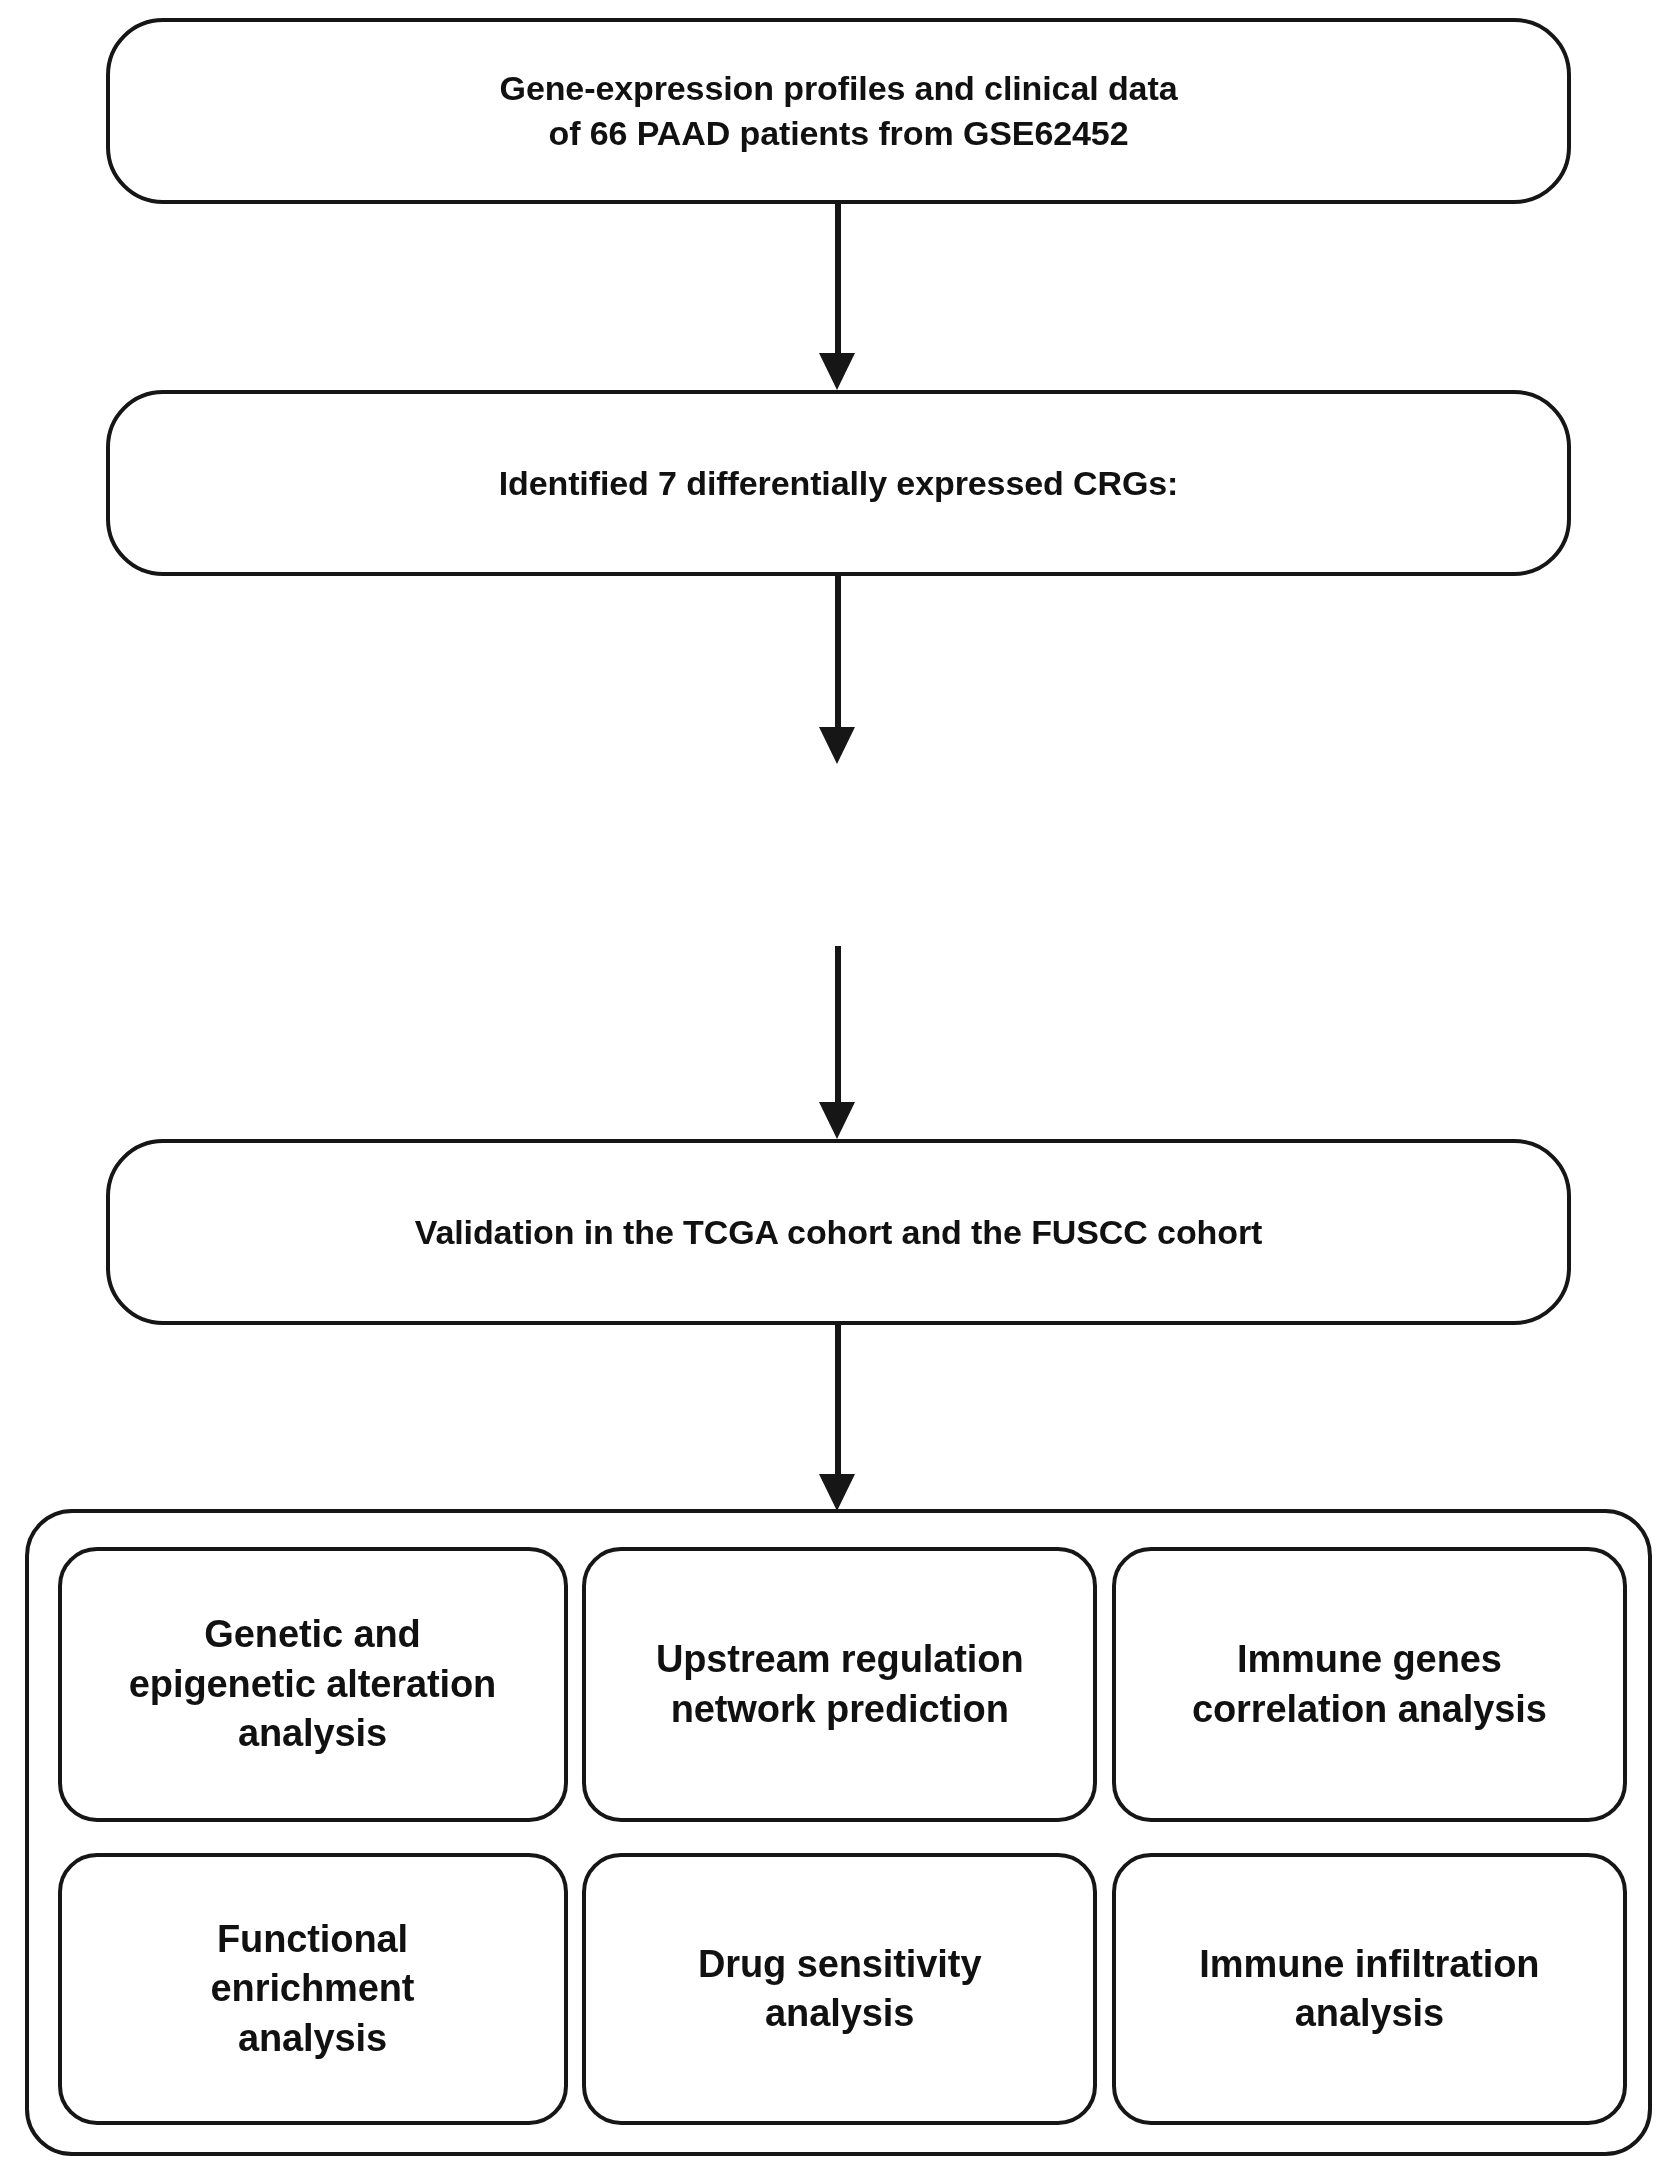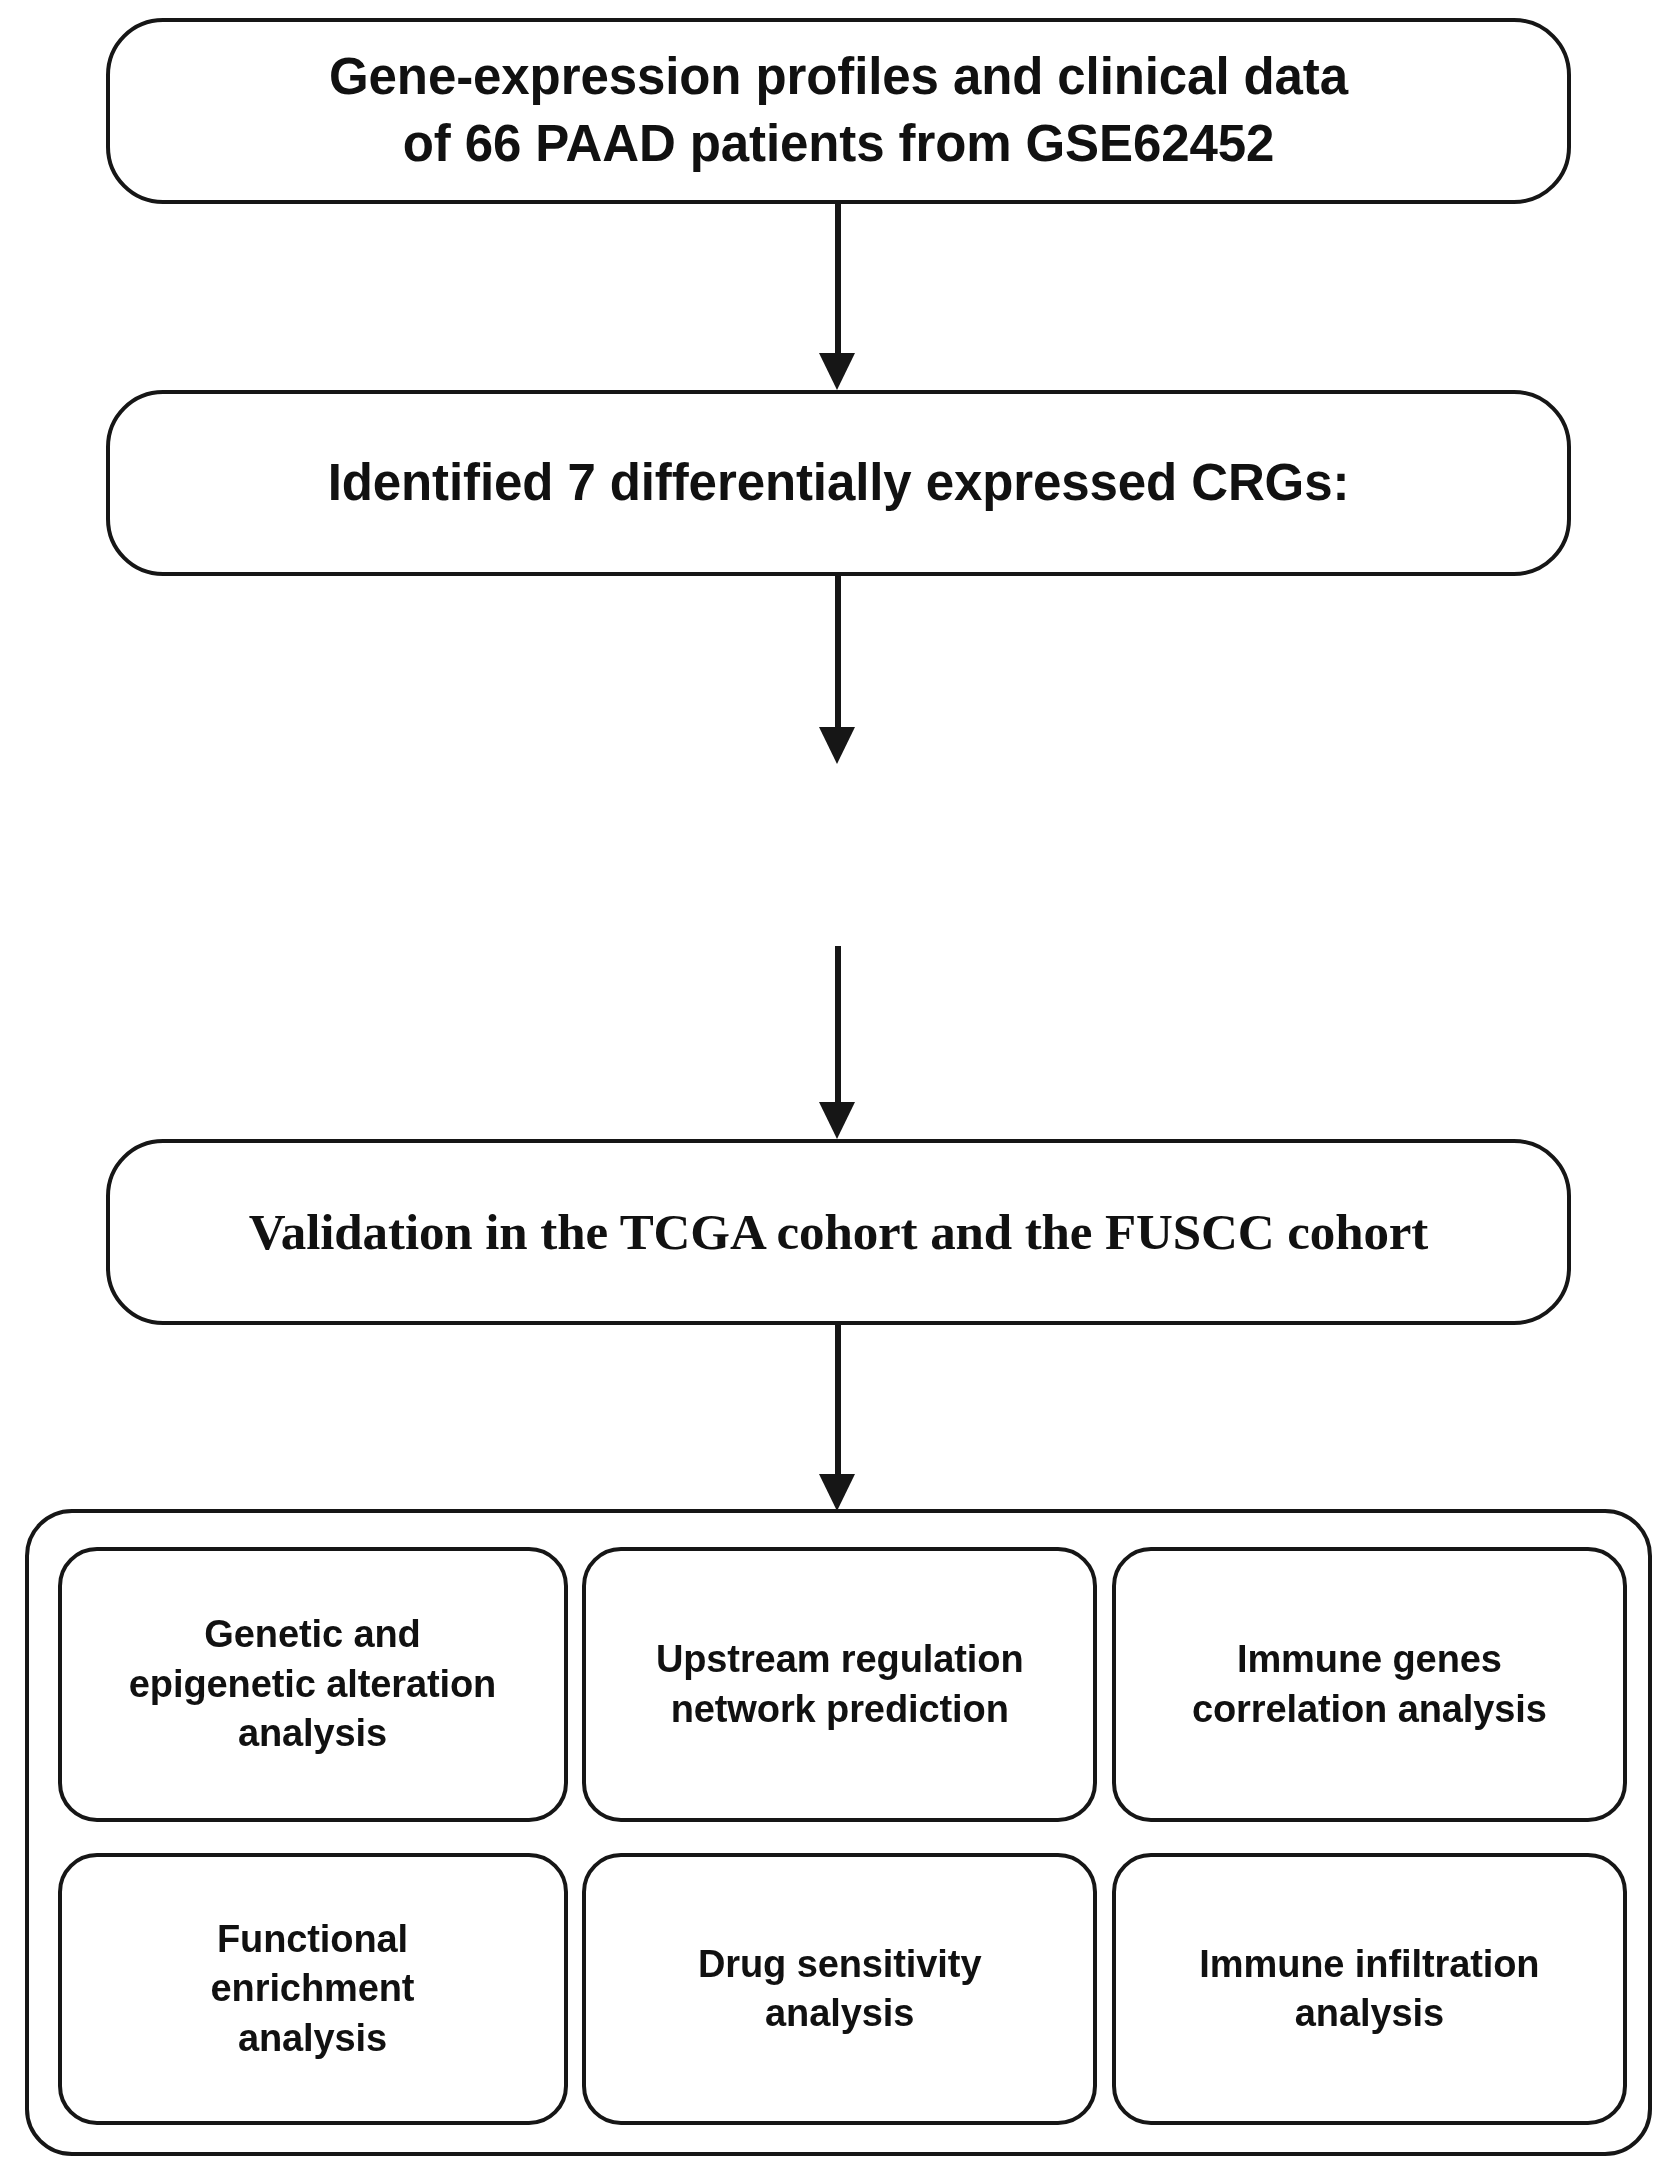--- a/index.html
+++ b/index.html
@@ -39,7 +39,7 @@
 
   
   .chain-node { border-radius: 57px; }
-  .chain-node .node-text { font-size: 51px; }
+  .chain-node .node-text { font-size: 34px; }
 
   #node-source      { left: 106px; top: 17.6px;   width: 1465px; height: 186px; }
   #node-crgs        { left: 106px; top: 390px;  width: 1465px; height: 186px; }

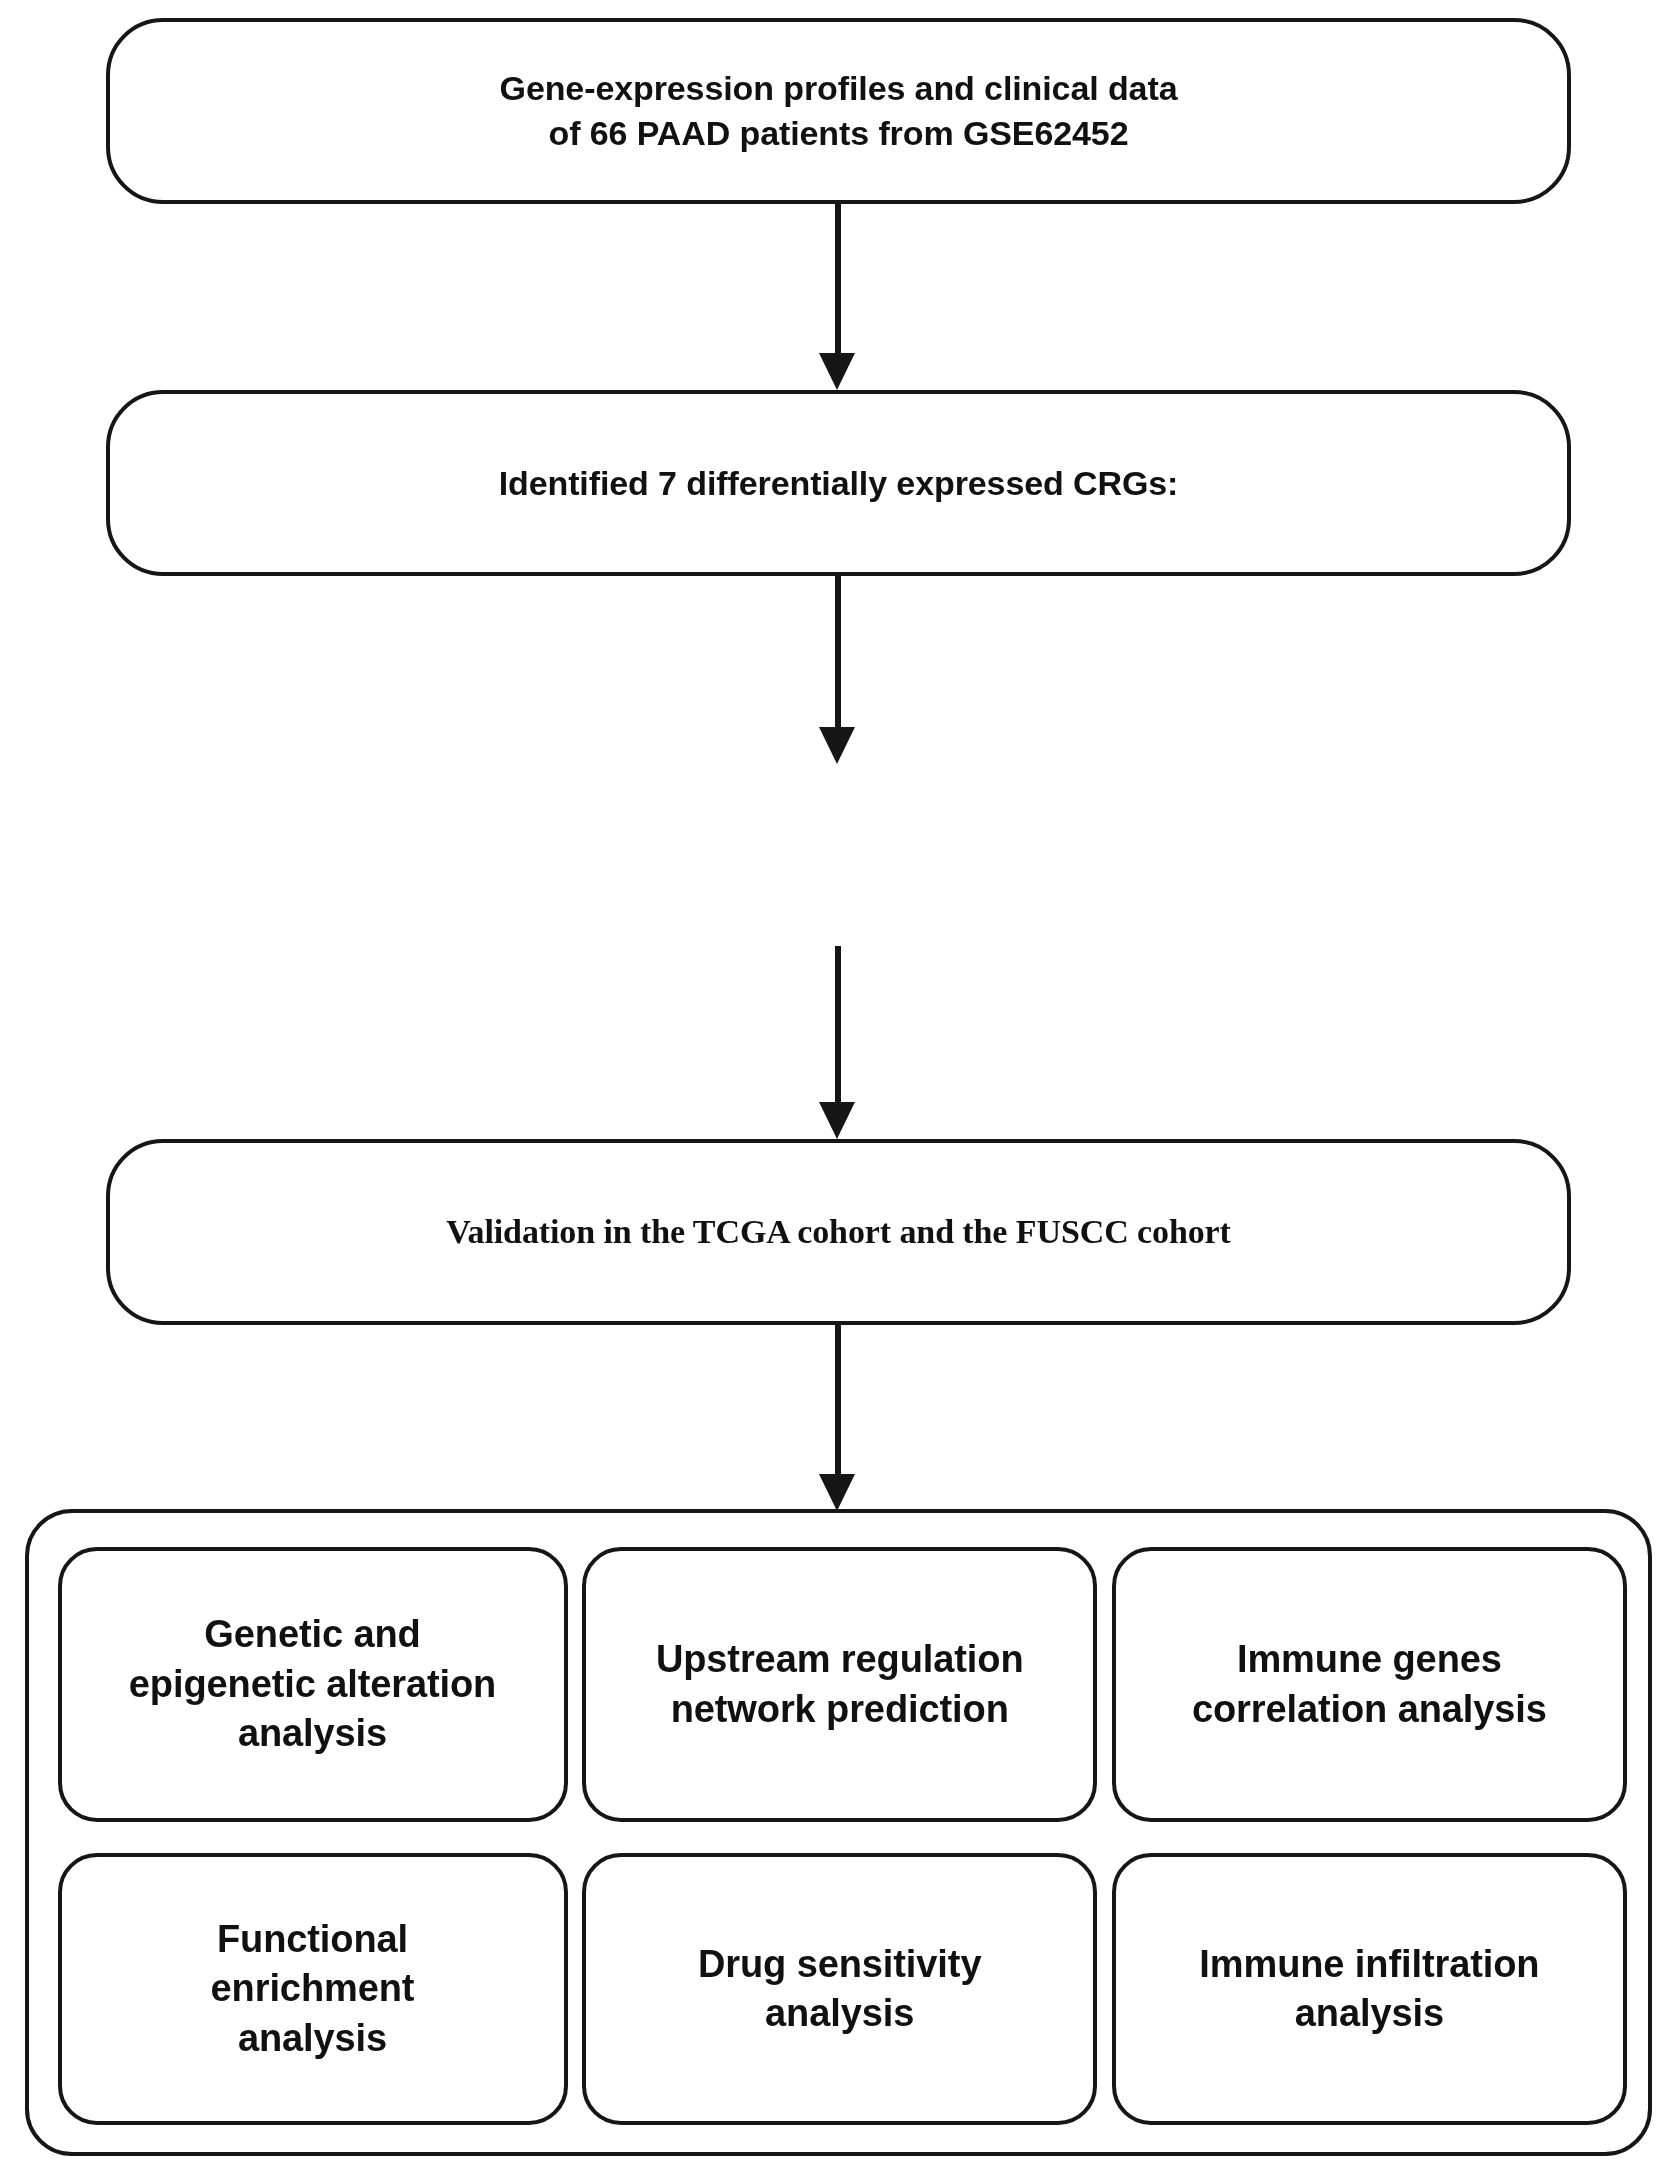--- a/index.html
+++ b/index.html
@@ -44,7 +44,7 @@
   #node-source      { left: 106px; top: 17.6px;   width: 1465px; height: 186px; }
   #node-crgs        { left: 106px; top: 390px;  width: 1465px; height: 186px; }
   #node-cox         { left: 106px; top: 765px;  width: 1465px; height: 181px; }
-  #node-validation  { left: 106px; top: 1139px; width: 1465px; height: 186px; font-family: Liberation Serif, serif; }
+  #node-validation  { left: 106px; top: 1139px; width: 1465px; height: 186px; }
 
   
   .arrow {

